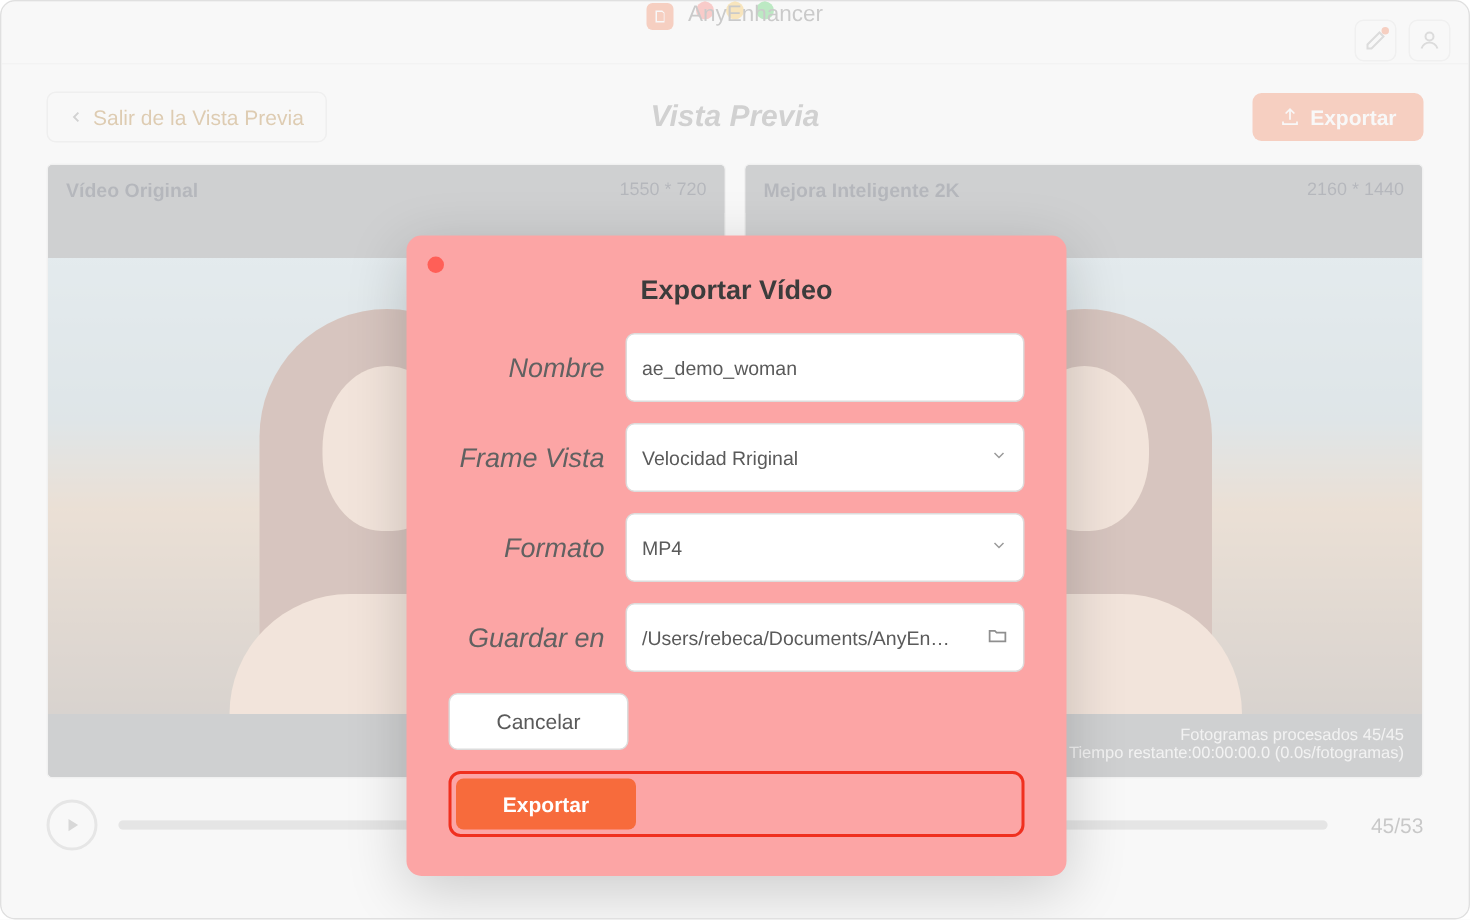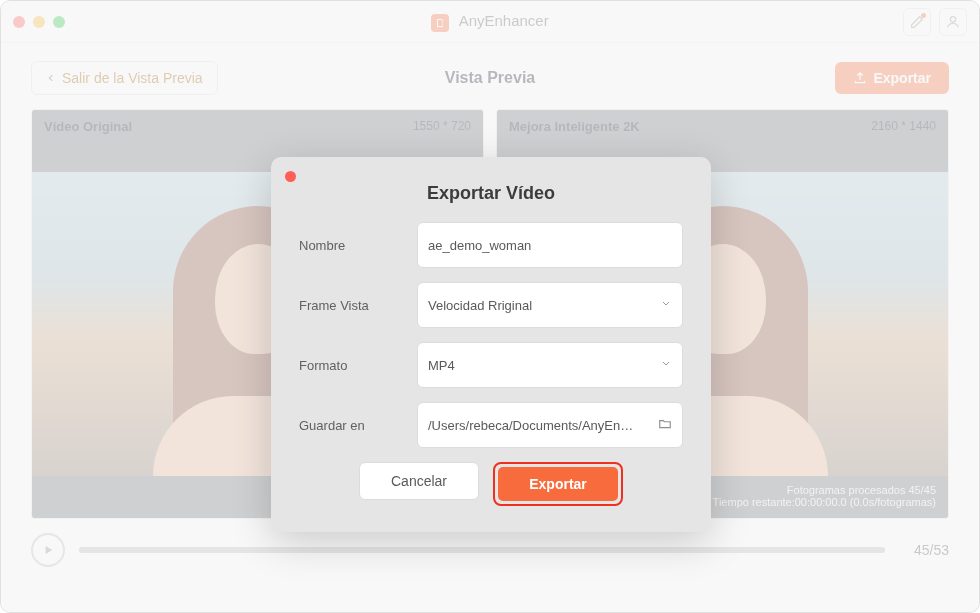--- a/index.html
+++ b/index.html
@@ -16,6 +16,7 @@
     .titlebar {
       height: 42px; display: flex; align-items: center; padding: 0 12px;
       border-bottom: 1px solid #eee;
+      flex-direction: column;
     }
     .traffic { display: flex; gap: 8px; }
     .tl { width: 12px; height: 12px; border-radius: 50%; }

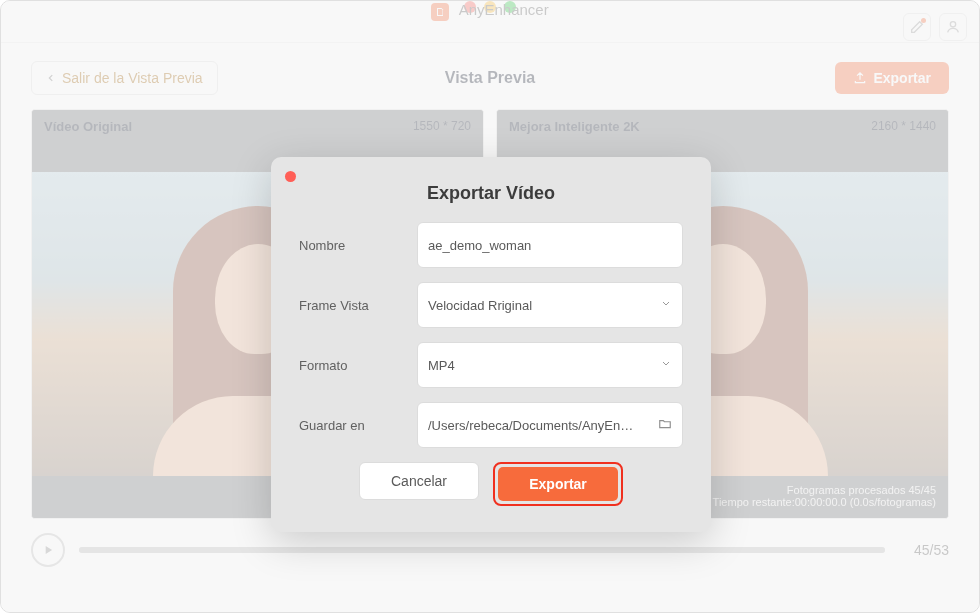--- a/index.html
+++ b/index.html
@@ -54,7 +54,7 @@
     }
     .page-title {
       position: absolute; left: 0; right: 0; text-align: center;
-      font-size: 16px; font-weight: 700; color: #0f172a;
+      font-size: 20px; font-weight: 700; color: #737373; font-style: italic;
     }
     .export-top {
       margin-left: auto;

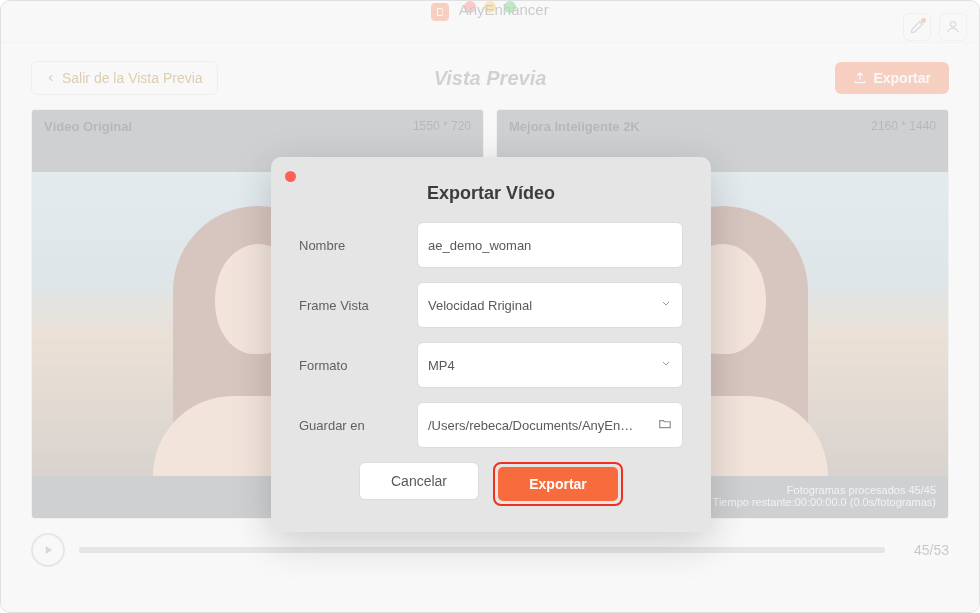--- a/index.html
+++ b/index.html
@@ -123,7 +123,7 @@
     
     .modal {
       position: absolute; width: 440px; left: 270px; top: 156px;
-      background: #e5e5e5; border-radius: 10px;
+      background: #fca5a5; border-radius: 10px;
       box-shadow: 0 10px 40px rgba(0,0,0,0.18);
       padding: 18px 28px 26px;
     }

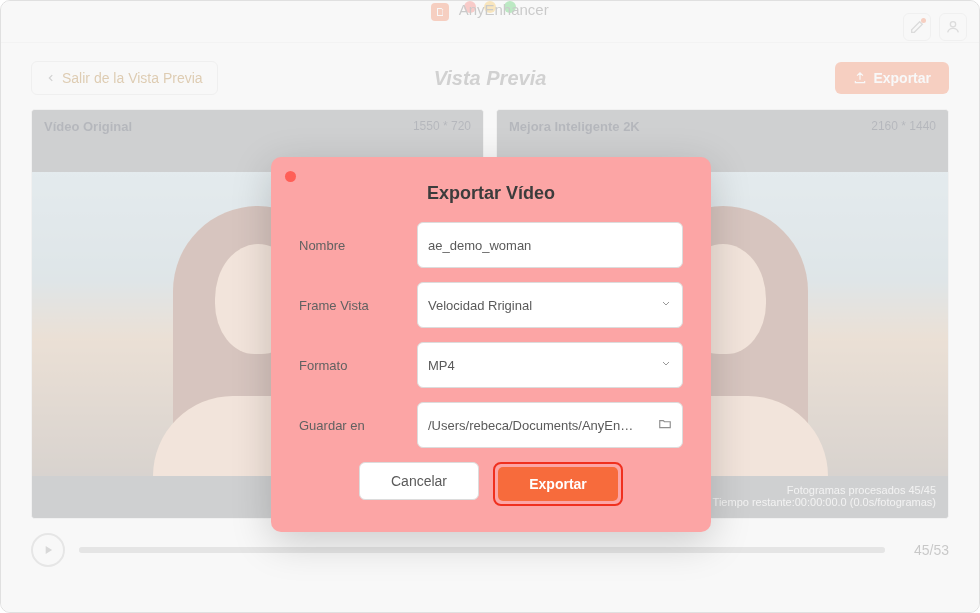--- a/index.html
+++ b/index.html
@@ -139,7 +139,7 @@
       display: flex; align-items: center; gap: 14px; margin-bottom: 14px;
     }
     .m-label {
-      width: 104px; font-size: 13px; color: #616161;
+      width: 104px; text-align: right; font-size: 18px; color: #616161; font-style: italic;
     }
     .m-input, .m-select {
       flex: 1; height: 46px; border: 1px solid #dcdcdc; border-radius: 6px;

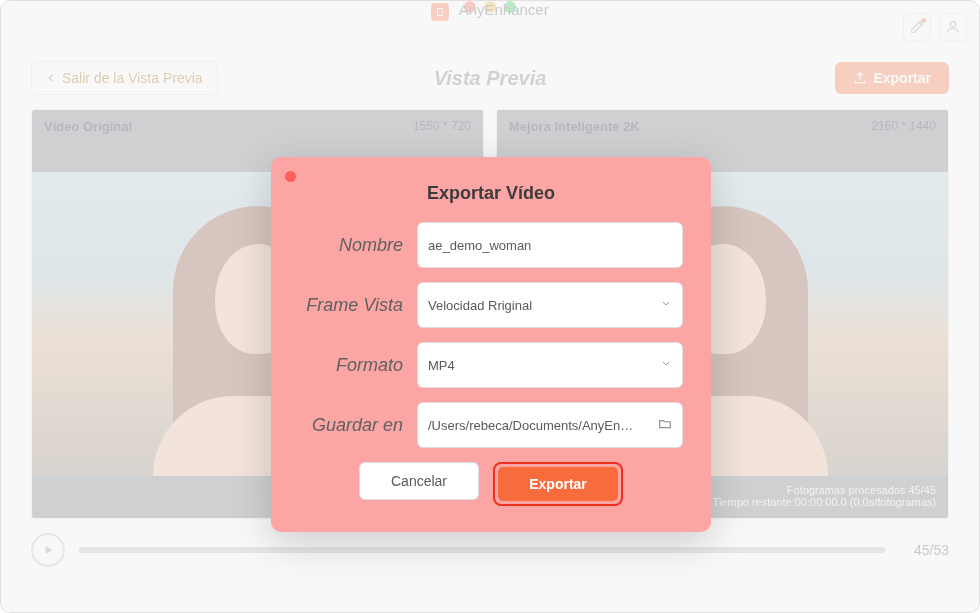--- a/index.html
+++ b/index.html
@@ -155,7 +155,7 @@
       color: #8f8f8f;
     }
     .m-actions {
-      display: flex; justify-content: center; gap: 14px; margin-top: 4px;
+      display: flex; justify-content: center; gap: 14px; margin-top: 4px; flex-direction: column;
     }
     .btn-cancel {
       width: 120px; height: 38px; border: 1px solid #dcdcdc; border-radius: 6px;

